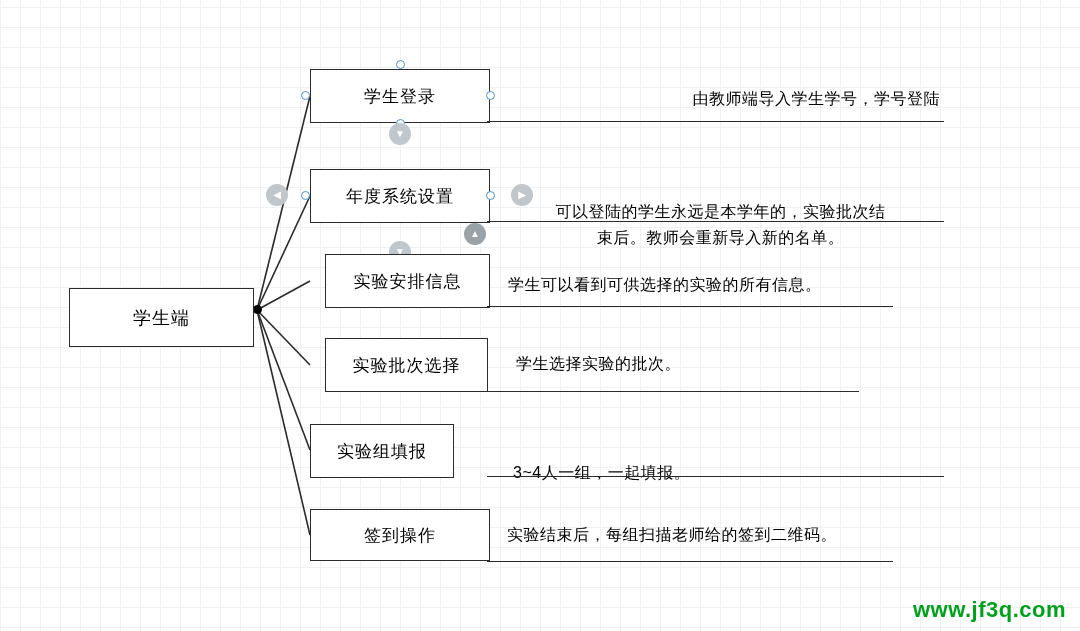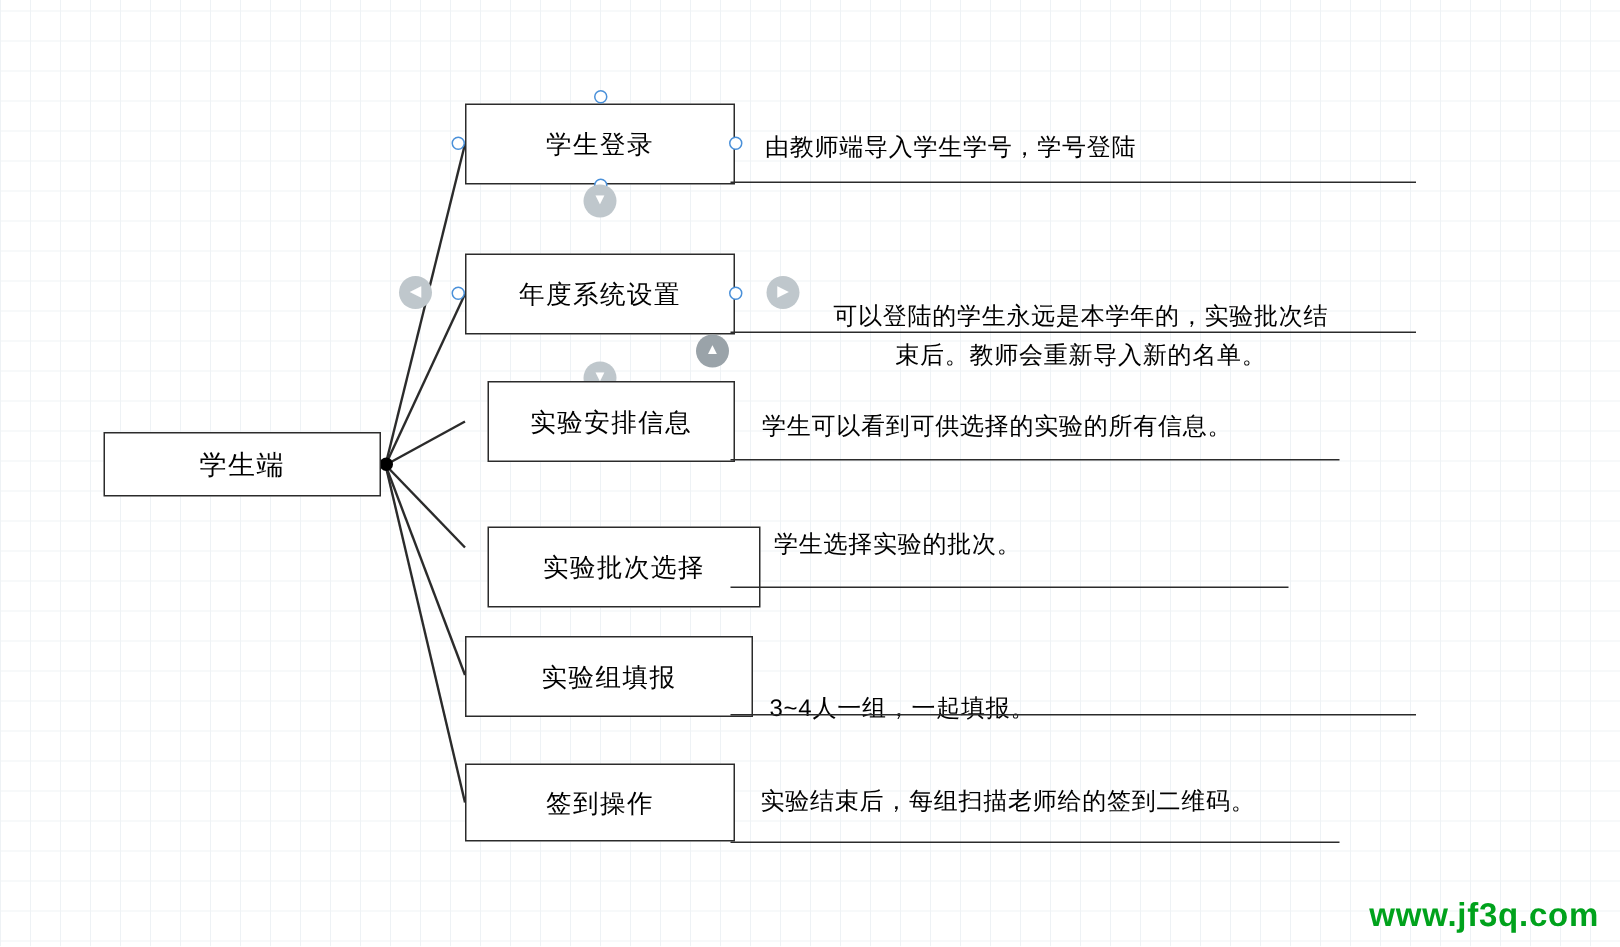--- a/index.html
+++ b/index.html
@@ -130,7 +130,7 @@
   <div class="handle" style="left:301px; top:91px;"></div>
   <div class="handle" style="left:486px; top:91px;"></div>
   <div class="handle" style="left:396px; top:119px;"></div>
-  <div class="note" style="left:510px; top:86px; width:430px;">由教师端导入学生学号，学号登陆</div>
+  <div class="note" style="left:510px; top:86px; width:430px;text-align:right;">由教师端导入学生学号，学号登陆</div>
   <div class="underline" style="left:487px; top:121px; width:457px;"></div>
 
   <div class="arrow-btn" style="left:389px; top:123px;">▼</div>

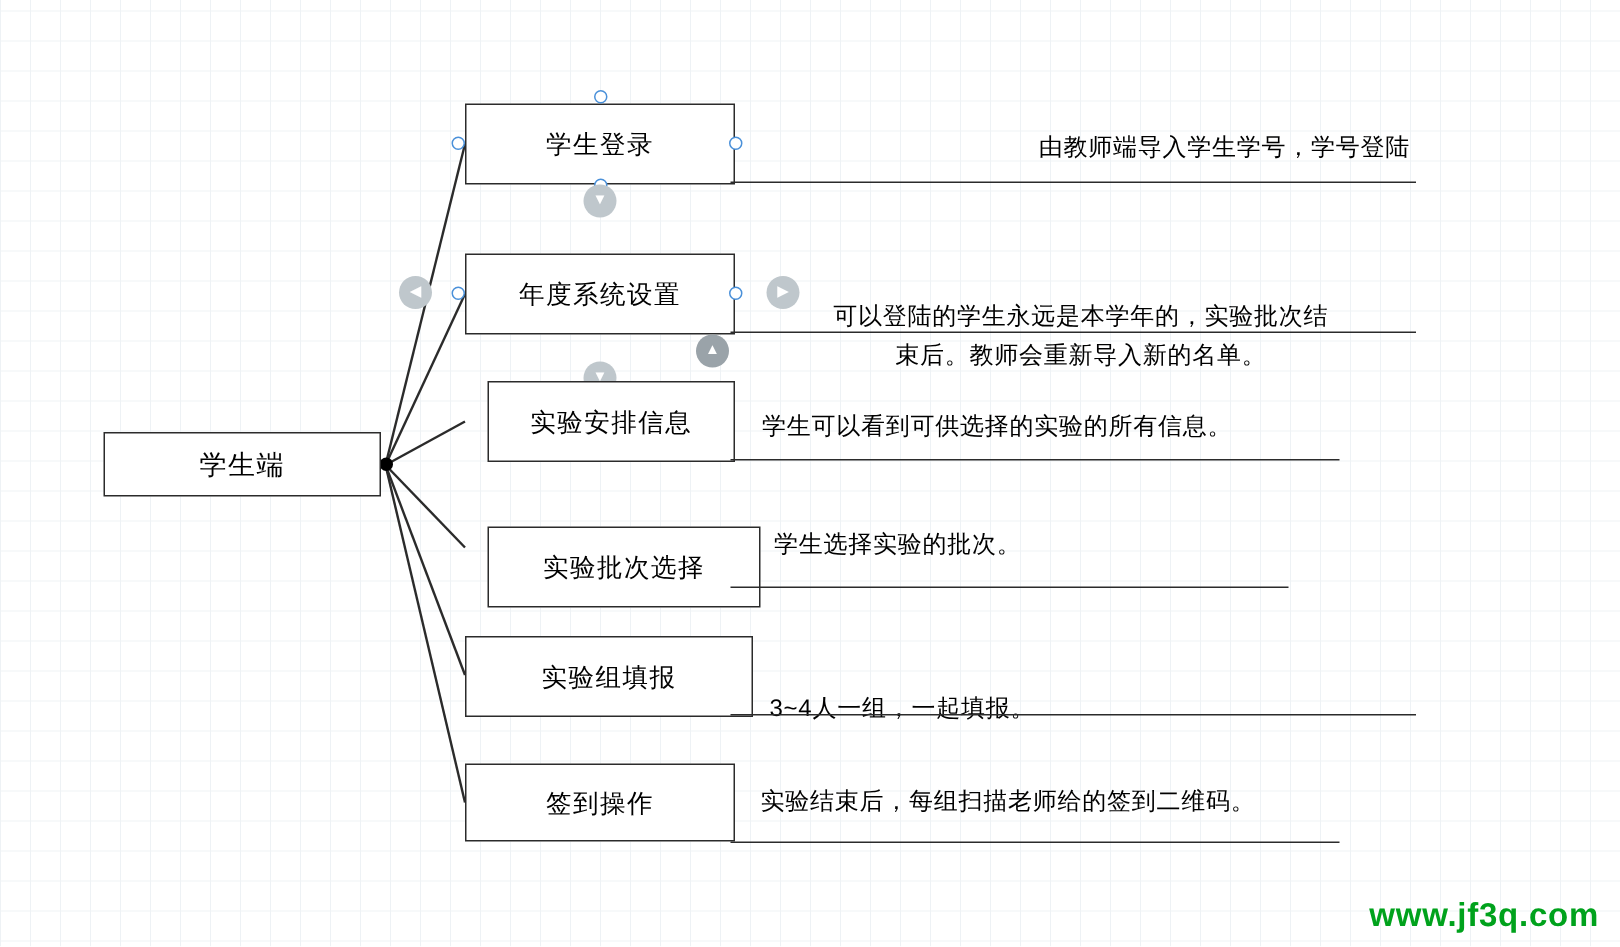--- a/index.html
+++ b/index.html
@@ -123,7 +123,7 @@
 
   <div class="root-dot" style="left:253px; top:305px;"></div>
 
-  <div class="node root-node" style="left:69px; top:288px; width:185px; height:43px;">学生端</div>
+  <div class="node root-node" style="left:69px; top:288px; width:185px; height:59px;">学生端</div>
 
   <div class="node" style="left:310px; top:69px; width:180px; height:54px;">学生登录</div>
   <div class="handle" style="left:396px; top:60px;"></div>

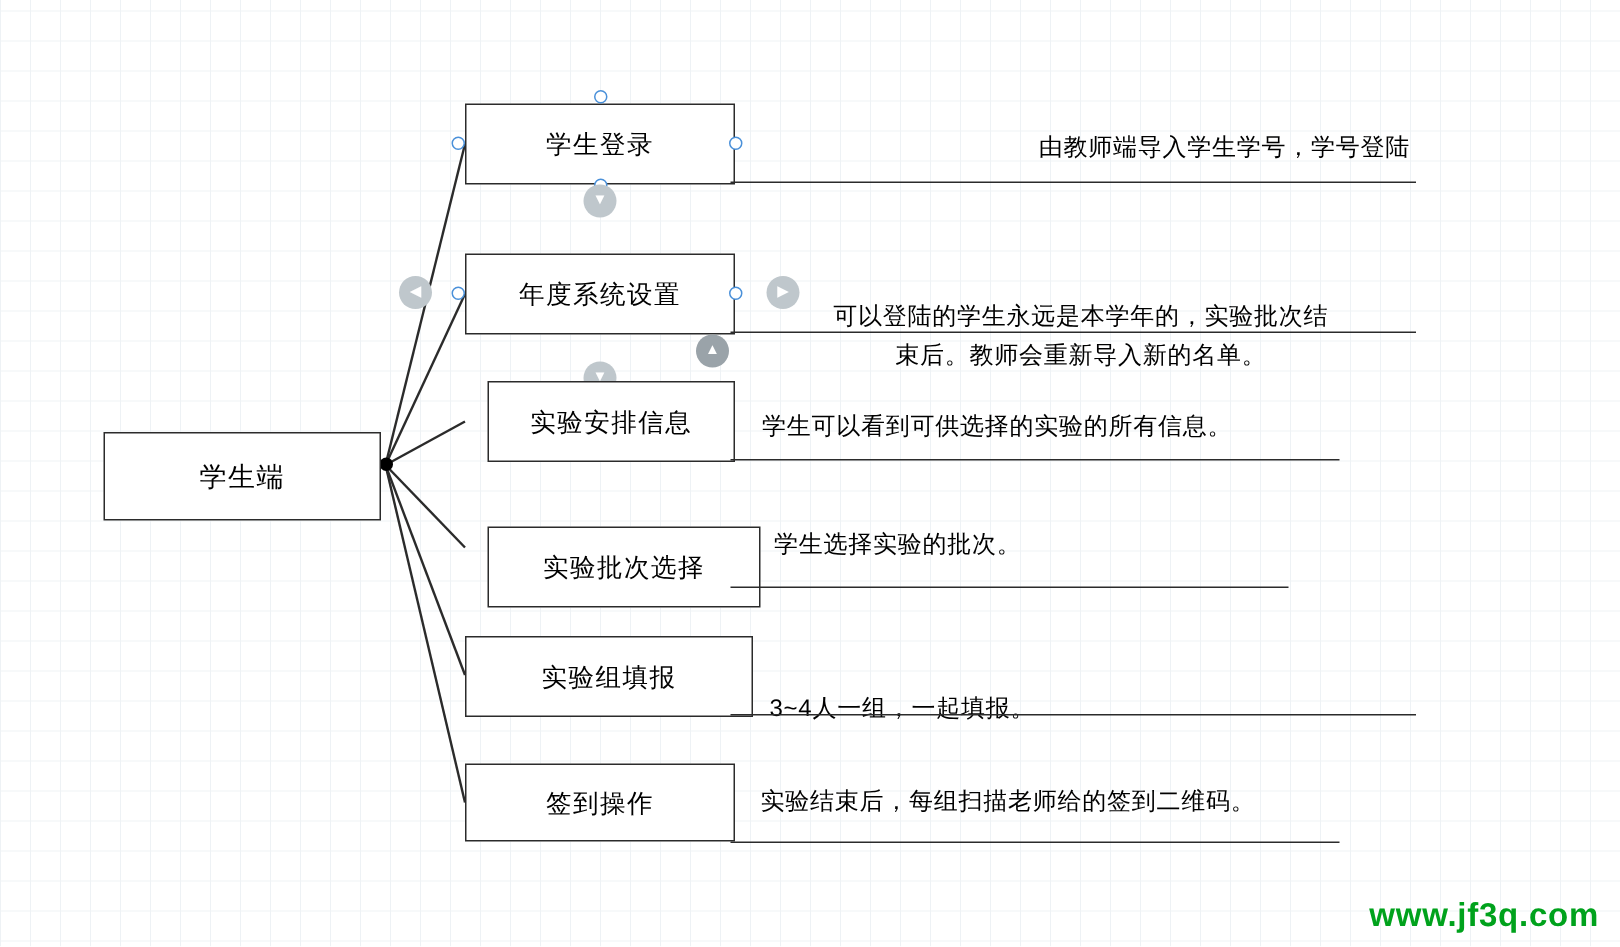--- a/index.html
+++ b/index.html
@@ -151,7 +151,7 @@
   <div class="note" style="left:508px; top:272px; width:420px;">学生可以看到可供选择的实验的所有信息。</div>
   <div class="underline" style="left:487px; top:306px; width:406px;"></div>
 
-  <div class="node" style="left:325px; top:351px; width:182px; height:54px;">实验批次选择</div>
+  <div class="node" style="left:325px; top:338px; width:163px; height:54px;">实验批次选择</div>
   <div class="note" style="left:516px; top:351px; width:400px;">学生选择实验的批次。</div>
   <div class="underline" style="left:487px; top:391px; width:372px;"></div>
 

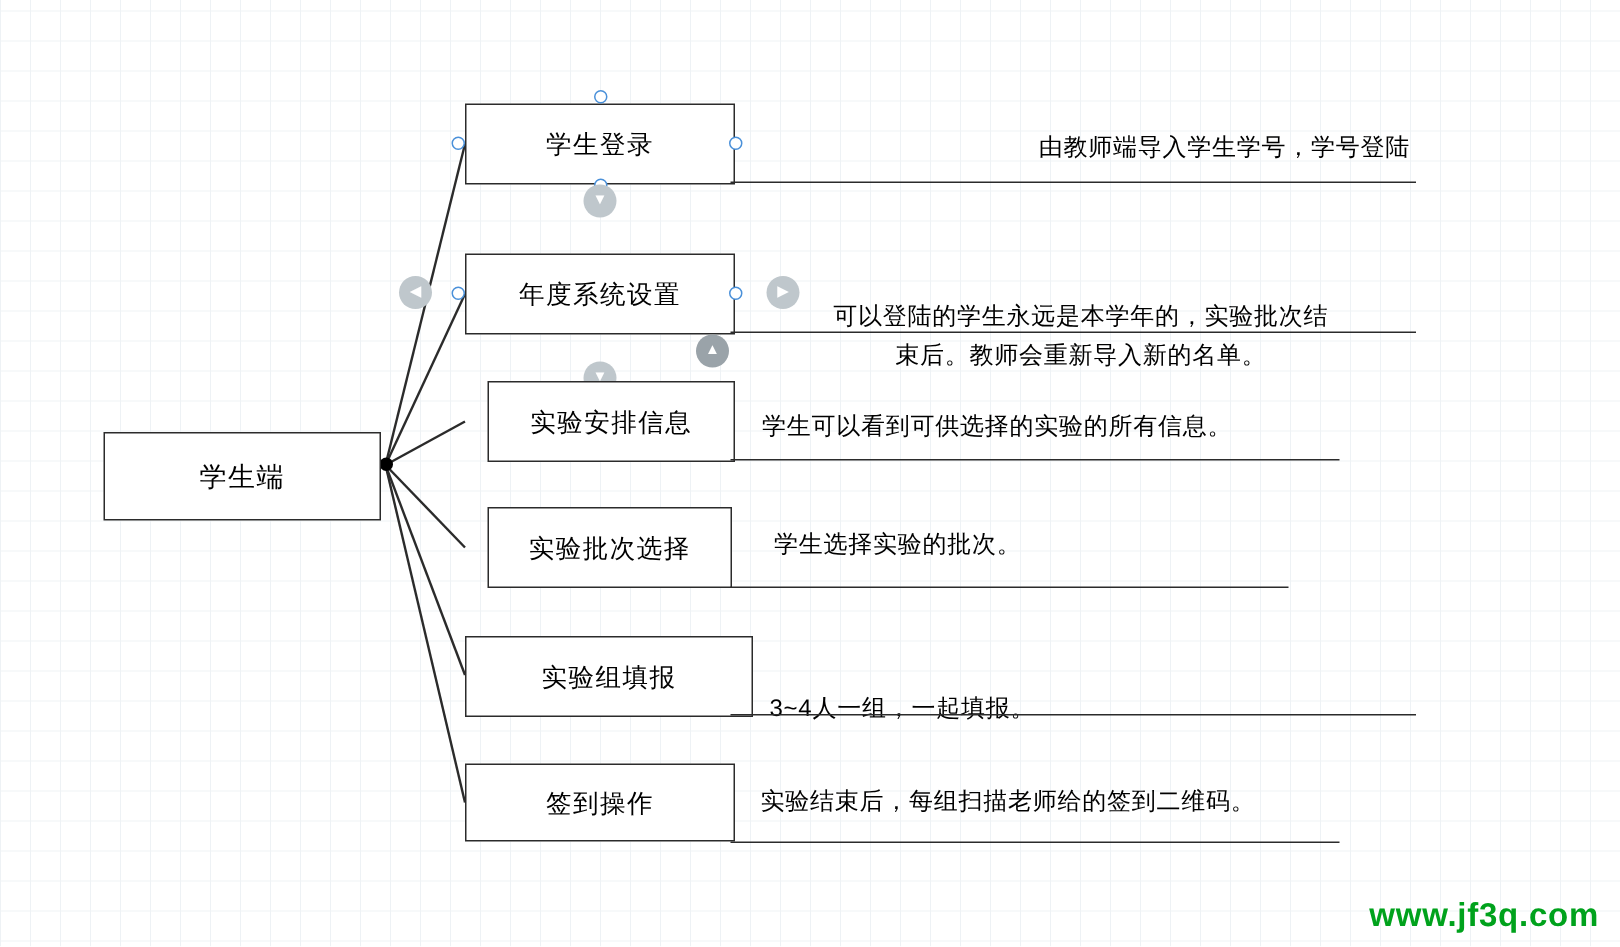--- a/index.html
+++ b/index.html
@@ -155,7 +155,7 @@
   <div class="note" style="left:516px; top:351px; width:400px;">学生选择实验的批次。</div>
   <div class="underline" style="left:487px; top:391px; width:372px;"></div>
 
-  <div class="node" style="left:310px; top:424px; width:192px; height:54px;">实验组填报</div>
+  <div class="node" style="left:310px; top:424px; width:144px; height:54px;">实验组填报</div>
   <div class="note" style="left:513px; top:460px; width:400px;">3~4人一组，一起填报。</div>
   <div class="underline" style="left:487px; top:476px; width:457px;"></div>
 

